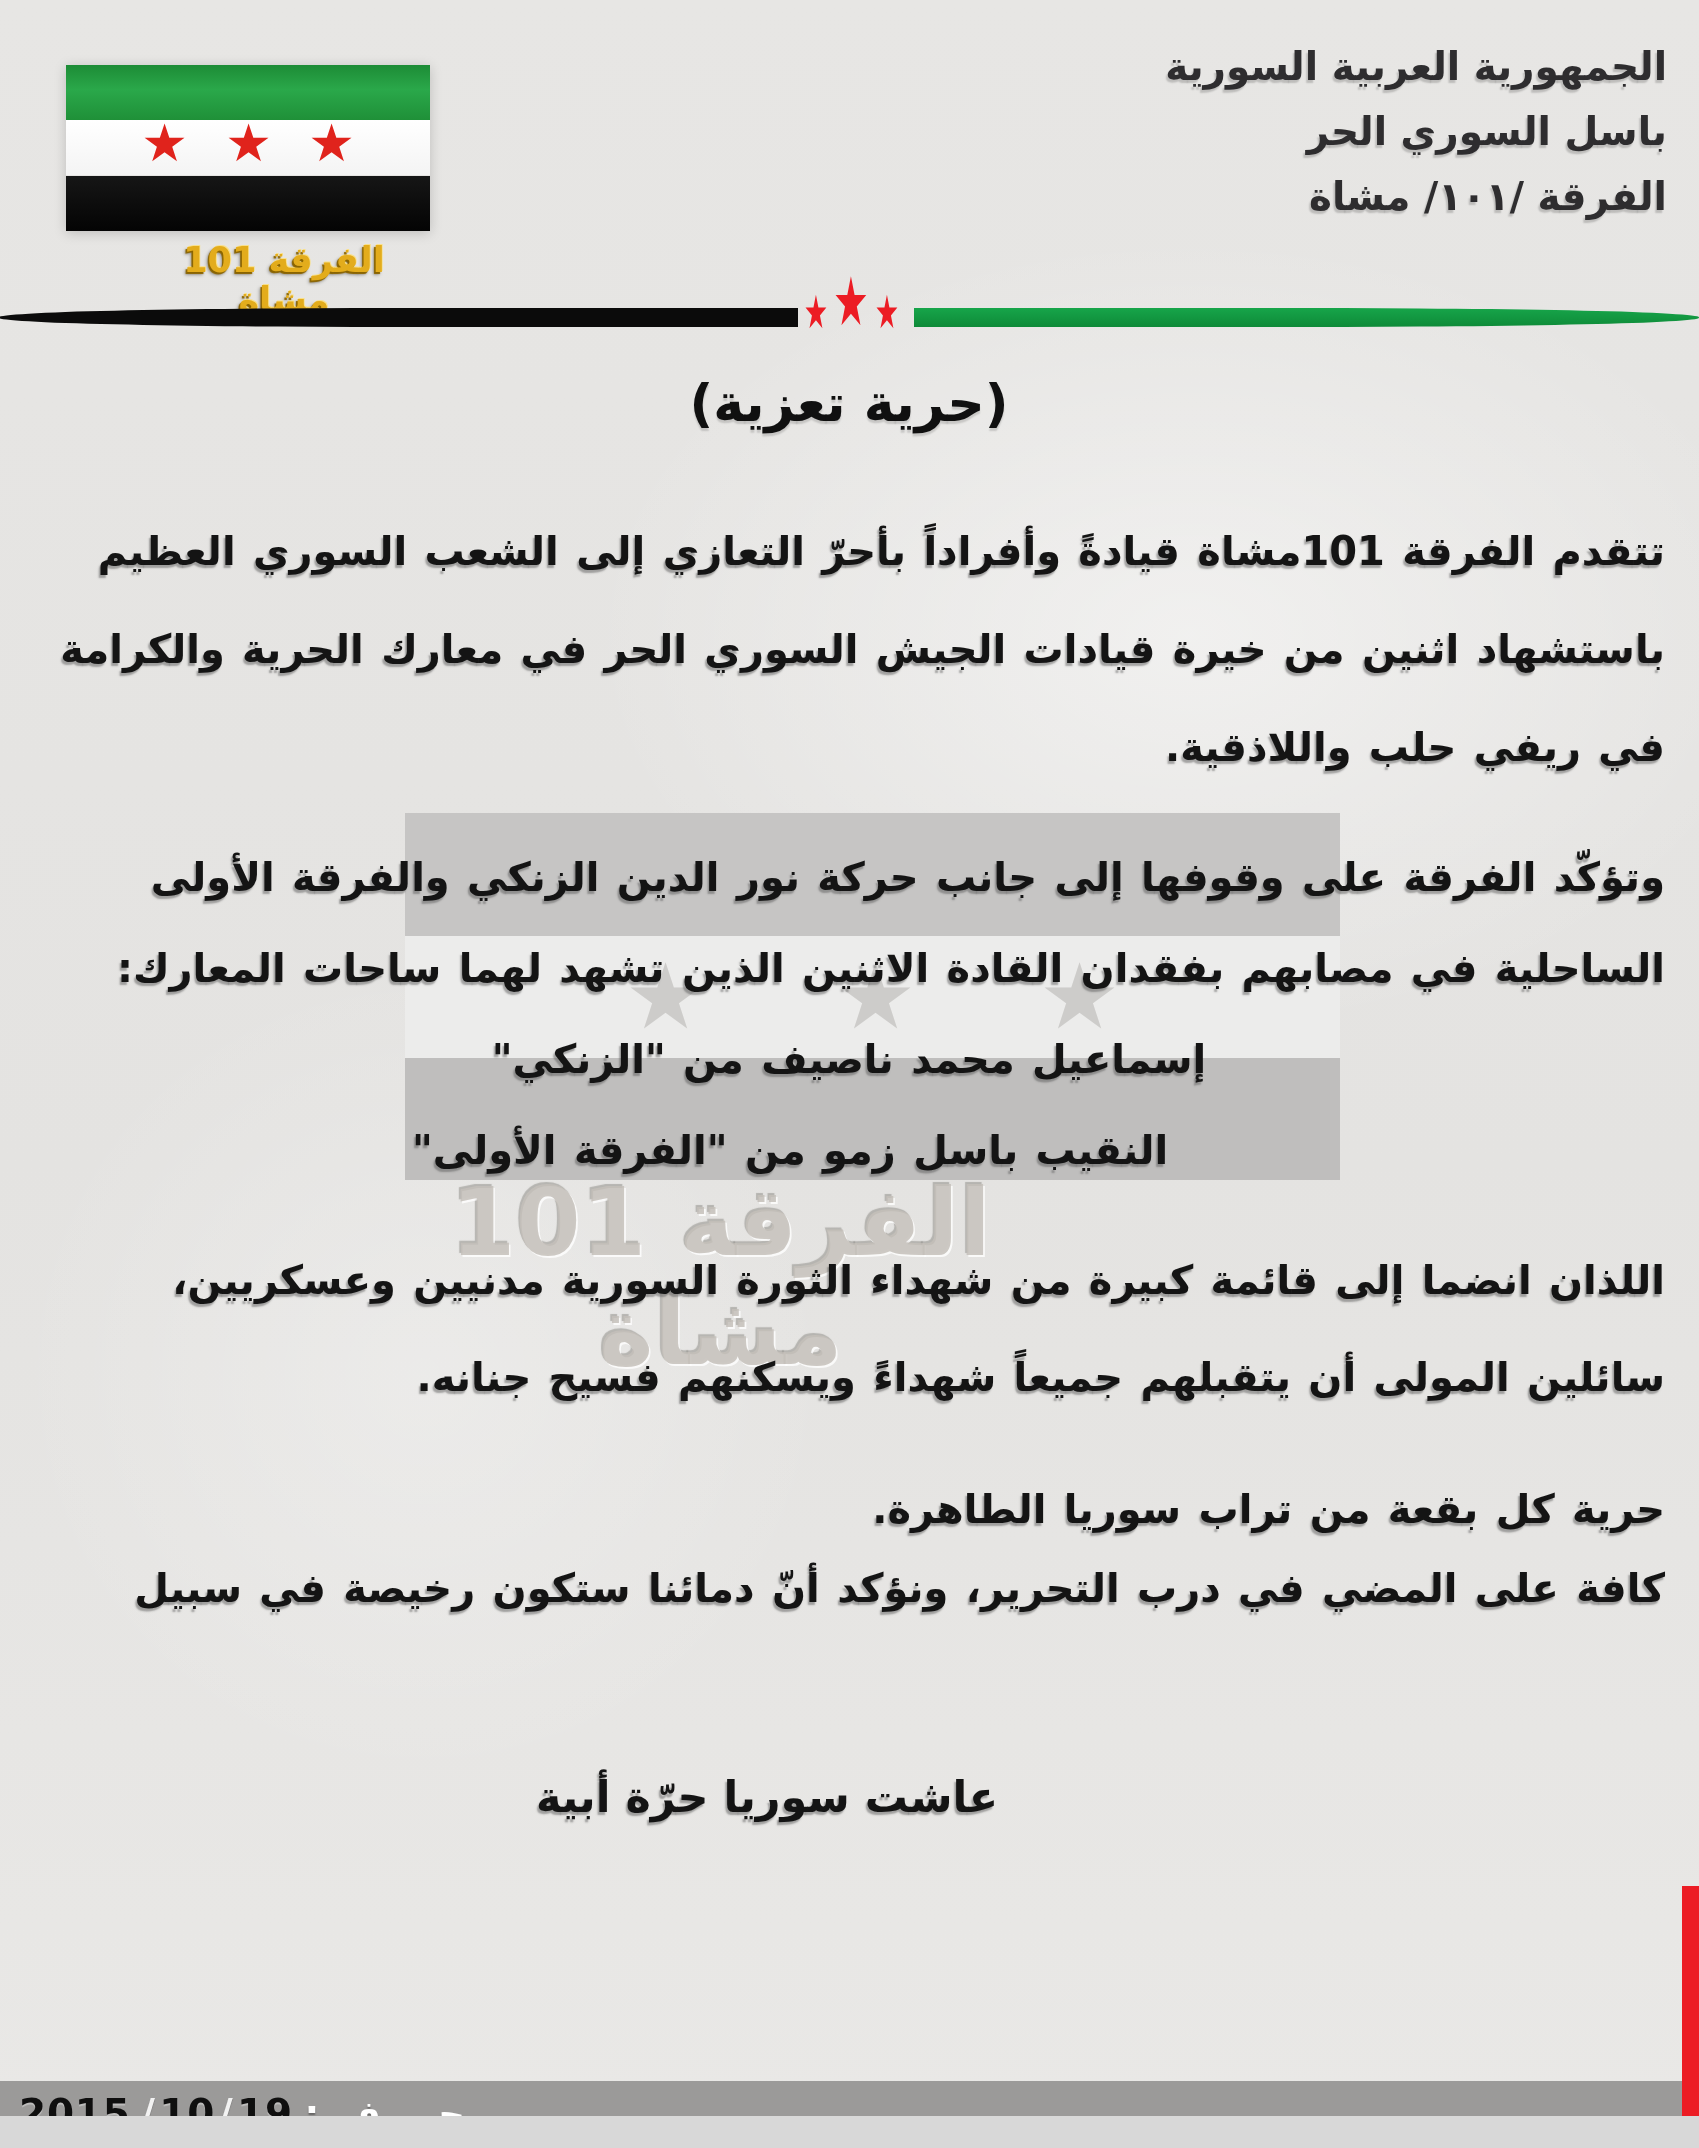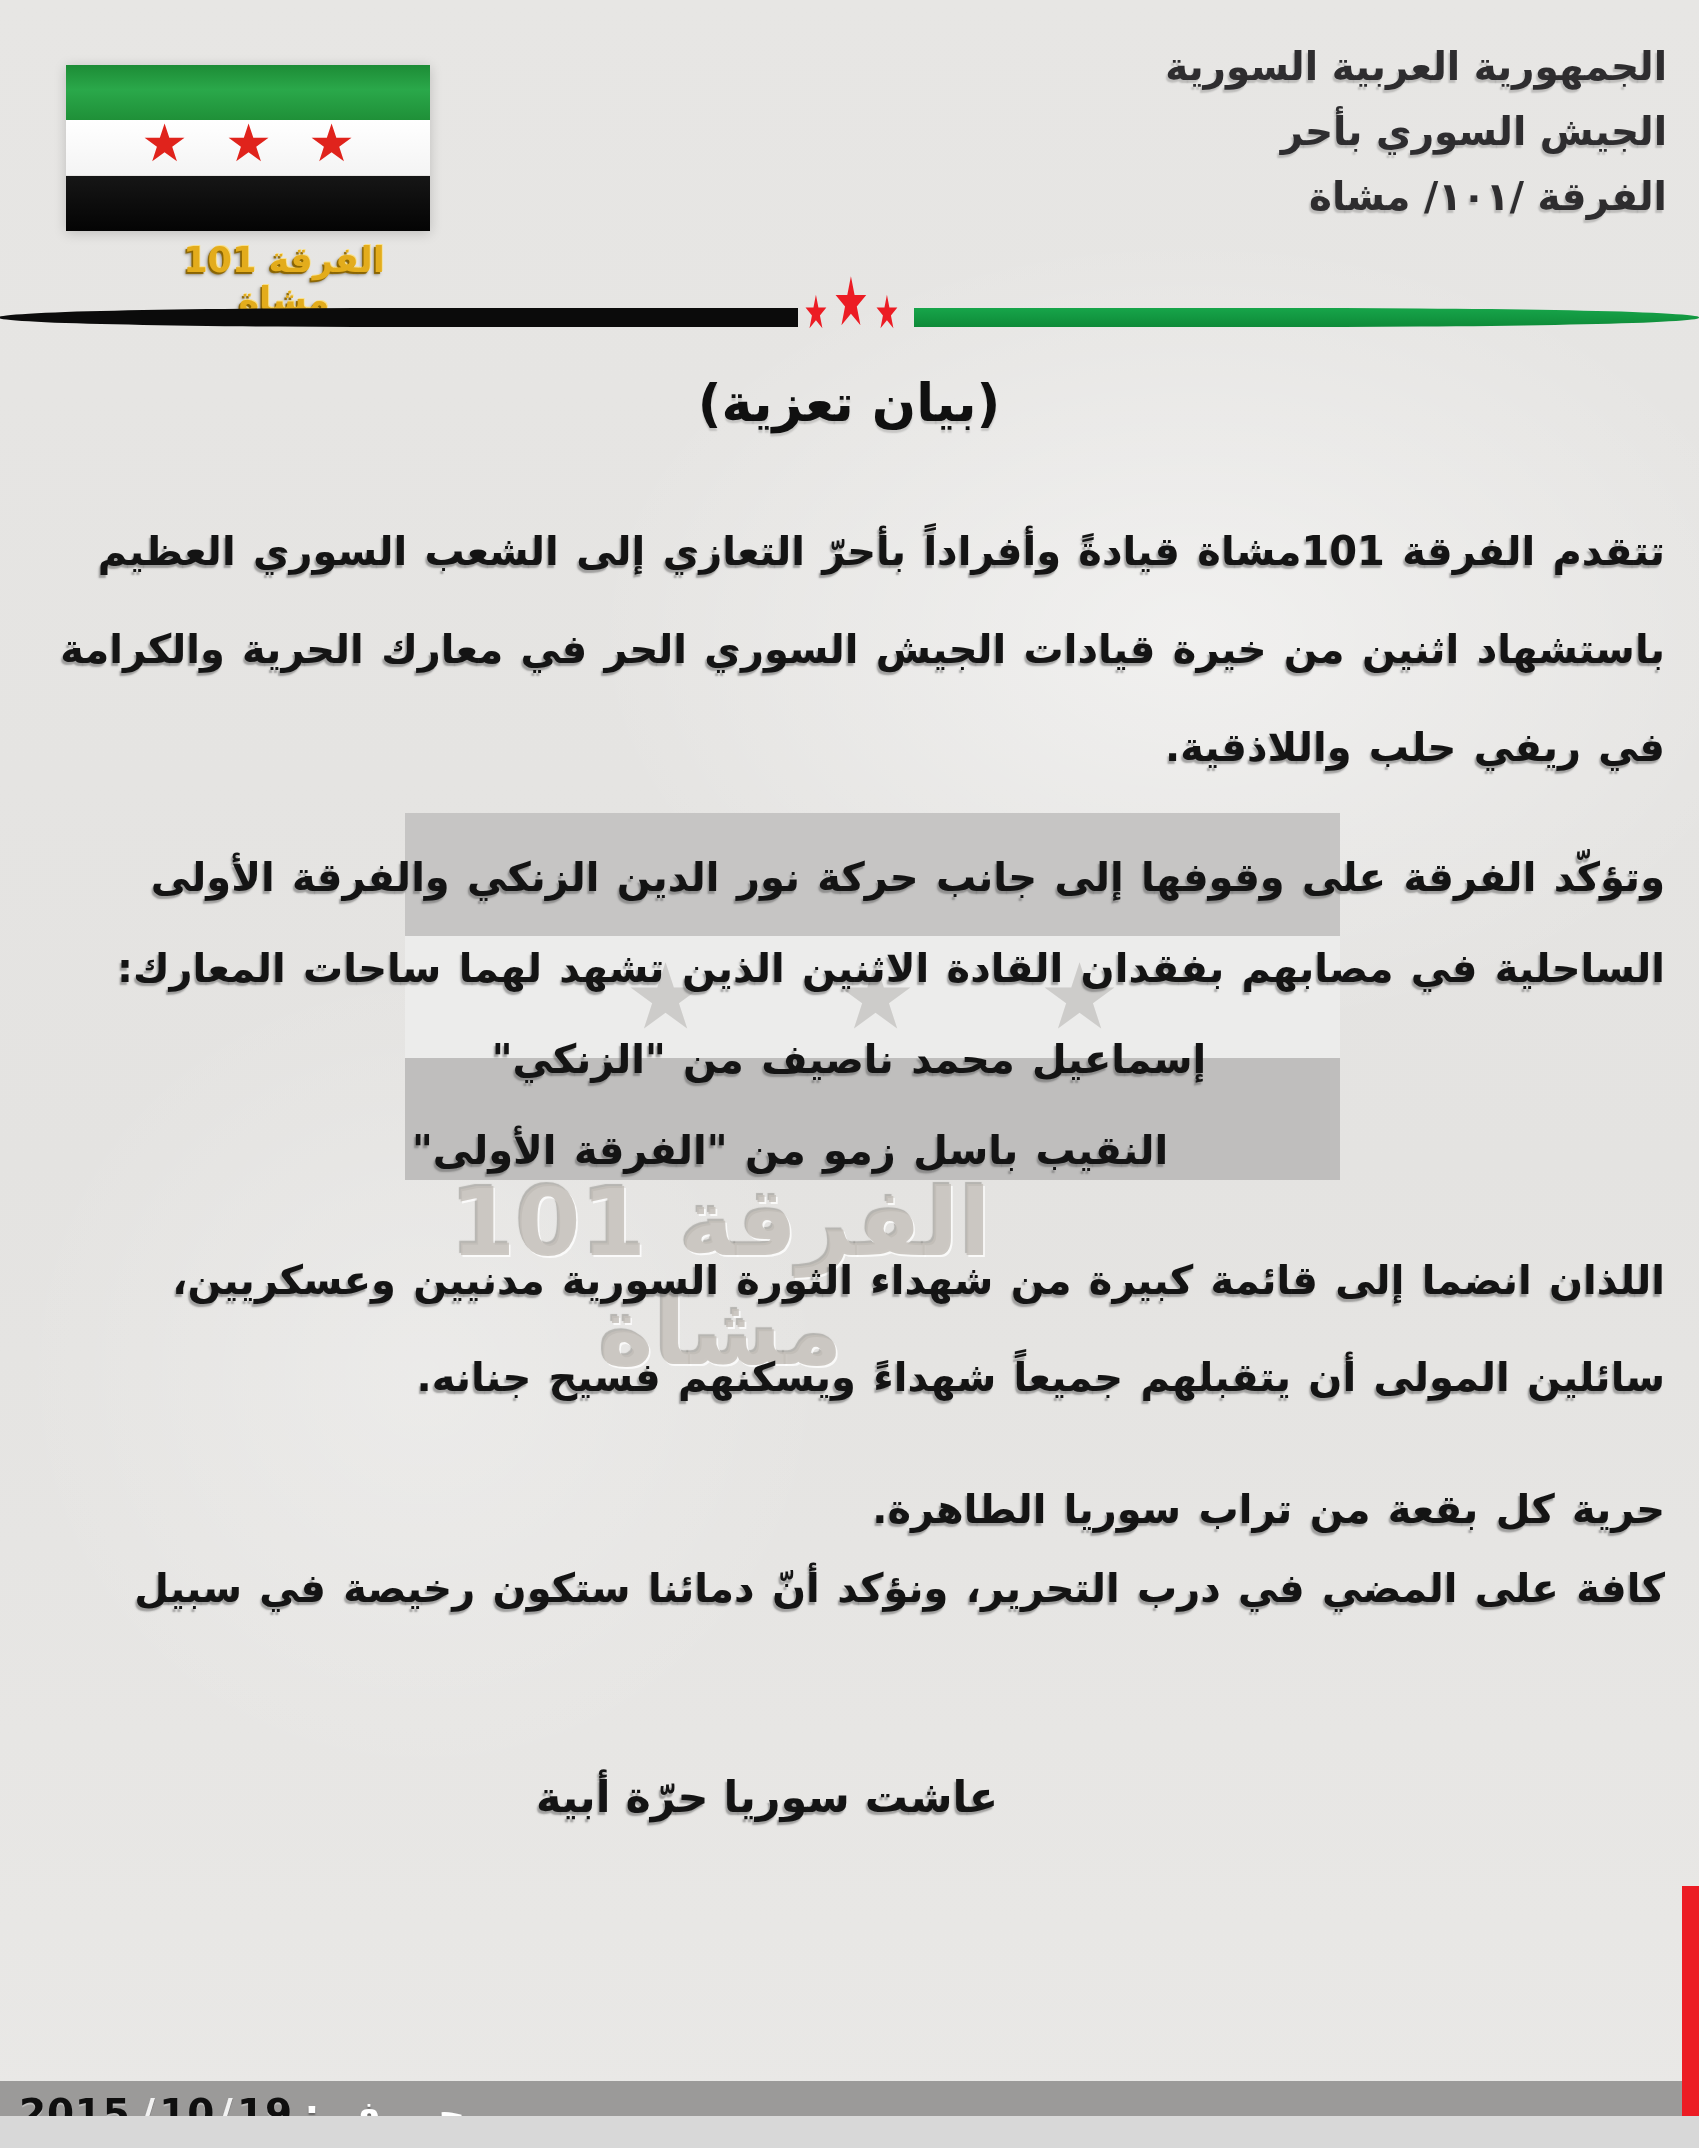--- a/index.html
+++ b/index.html
@@ -142,7 +142,7 @@
 
   <div class="hdr-block">
     <div>الجمهورية العربية السورية</div>
-    <div>الجيش السوري بأحر</div>
+    <div>باسل السوري الحر</div>
     <div>الفرقة /١٠١/ مشاة</div>
   </div>
 

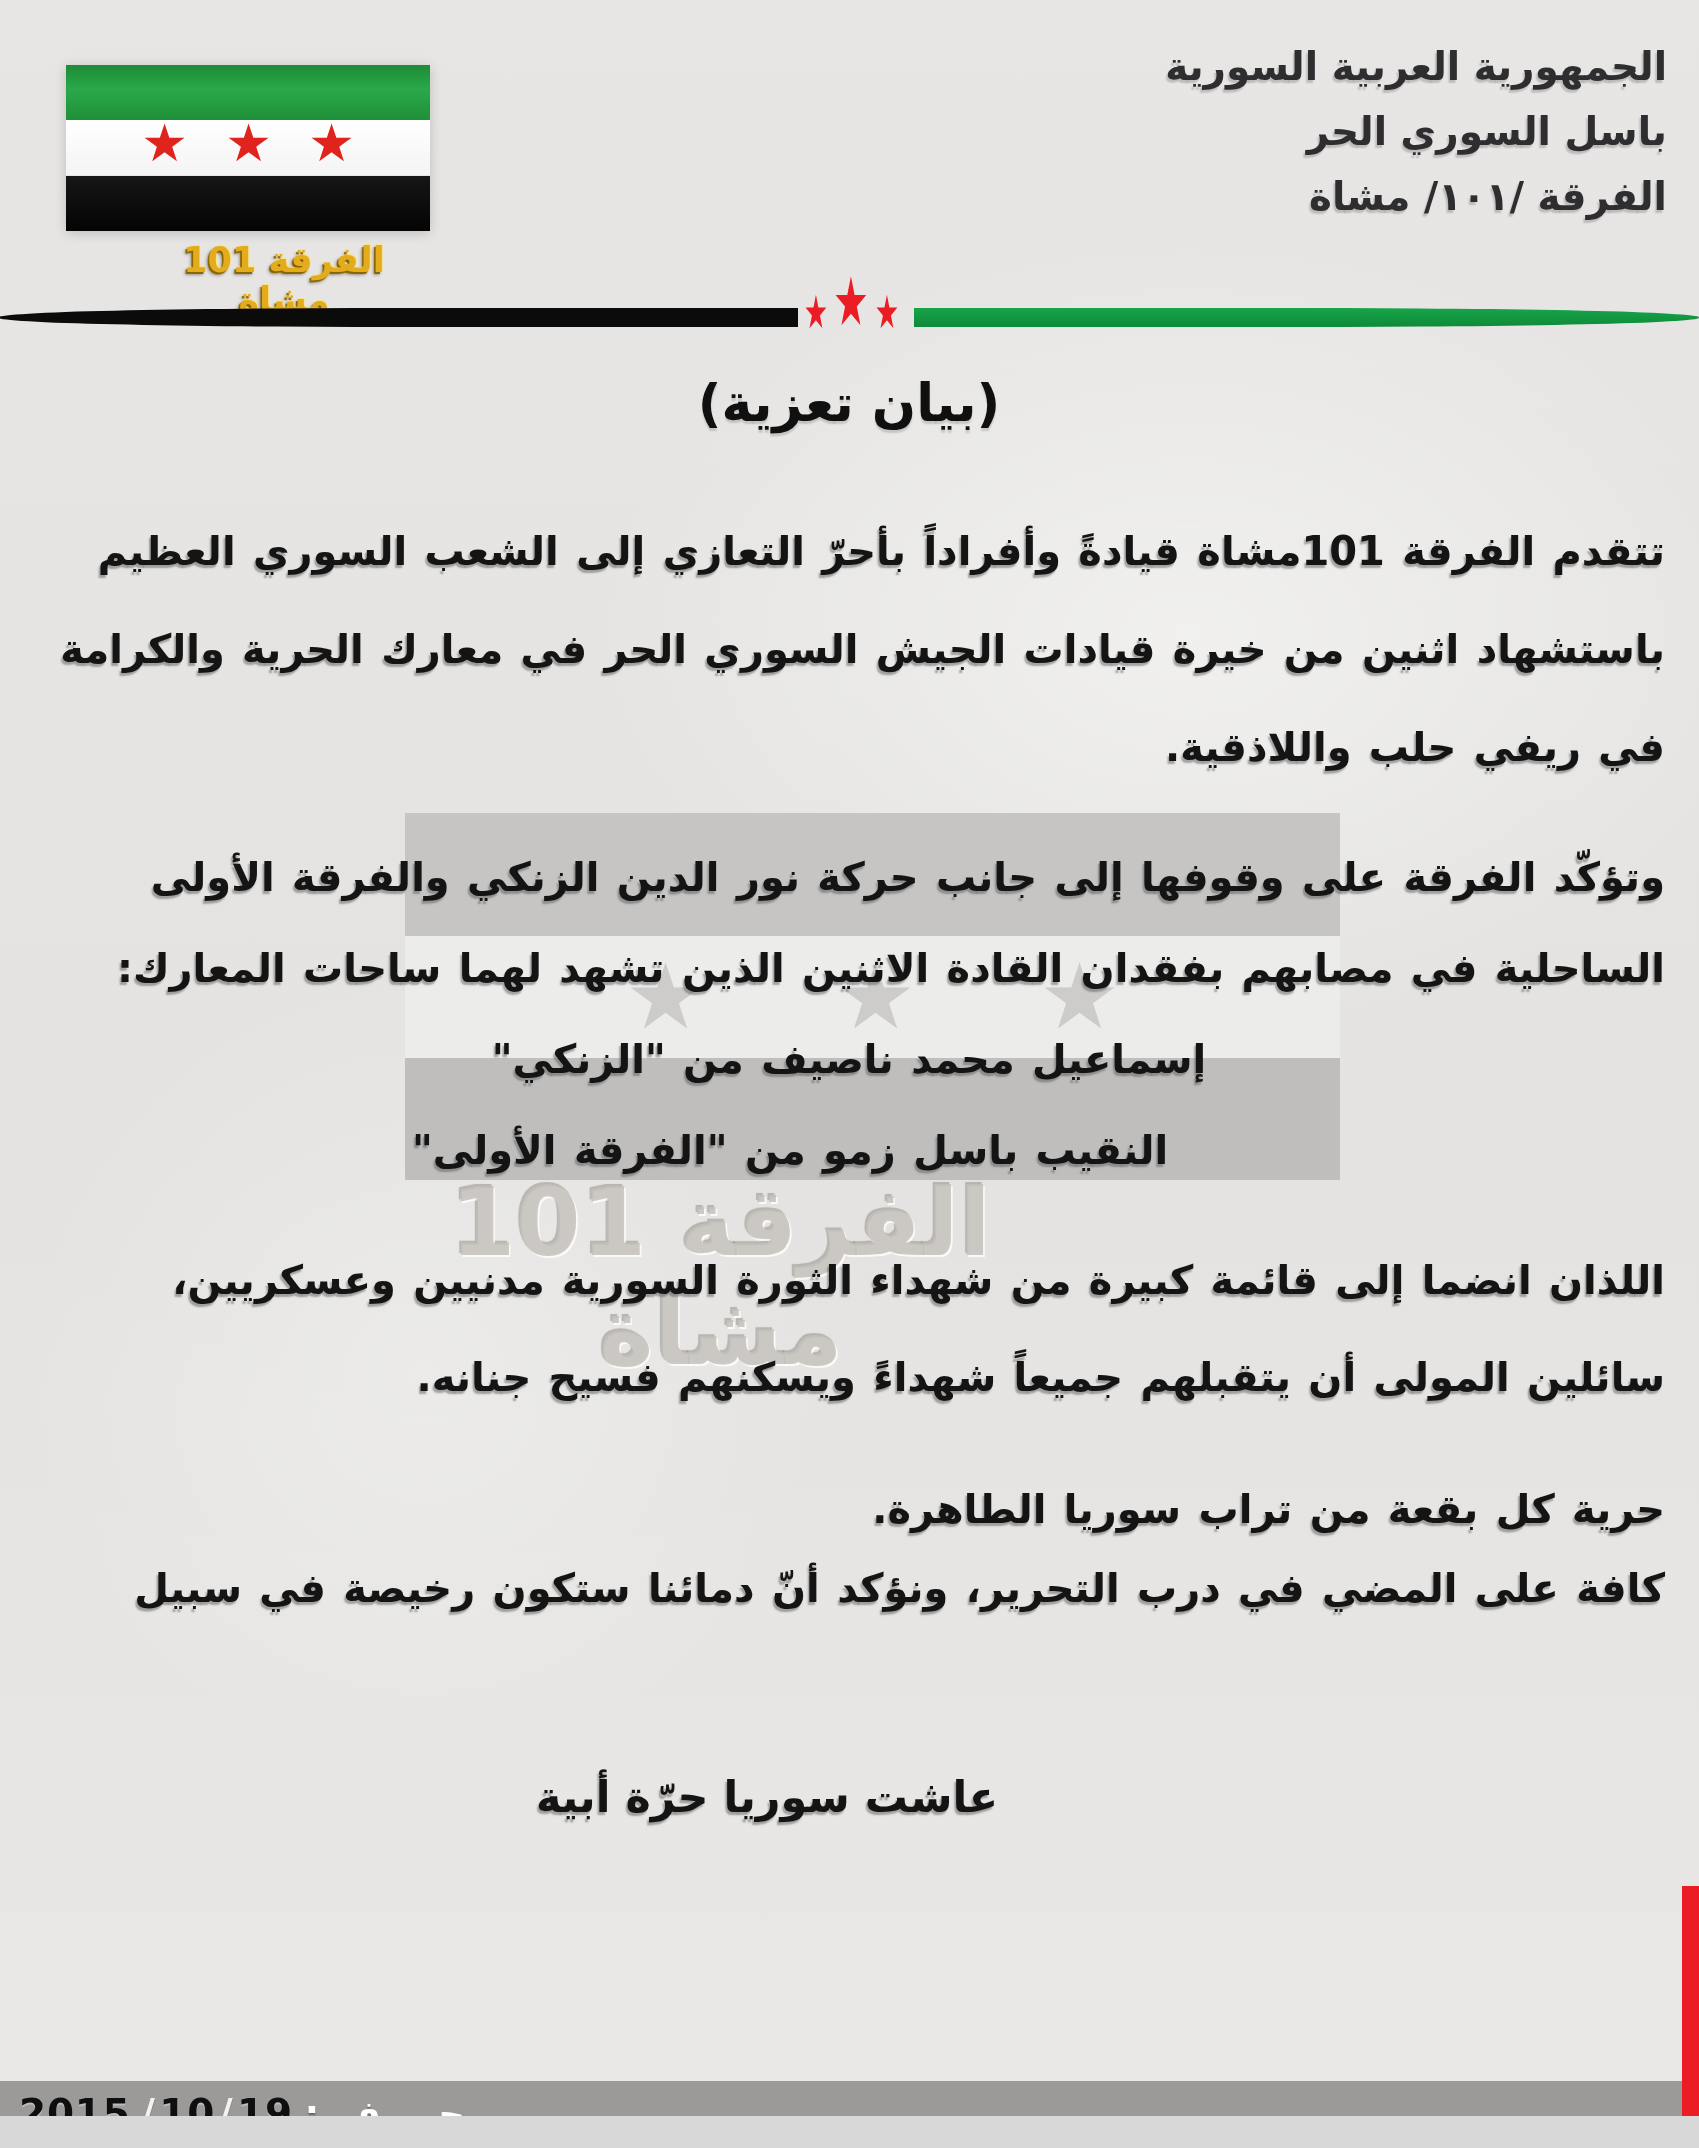--- a/index.html
+++ b/index.html
@@ -172,7 +172,7 @@
   </div>
   <div class="wm-caption">الفرقة 101 مشاة</div>
 
-  <div class="doc-title">(بيان تعزية)</div>
+  <div class="doc-title">(حرية تعزية)</div>
 
   <div class="para p1">
     <div class="ln">تتقدم الفرقة 101مشاة قيادةً وأفراداً بأحرّ التعازي إلى الشعب السوري العظيم</div>

